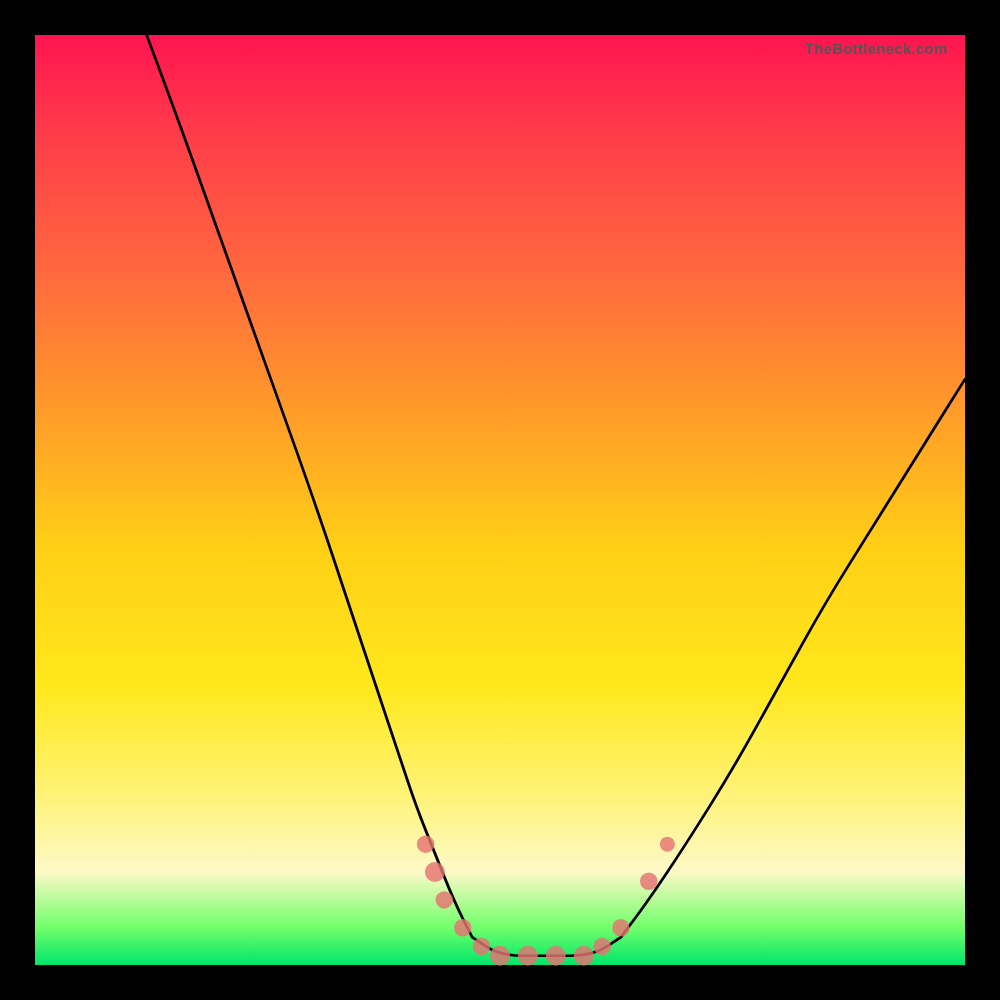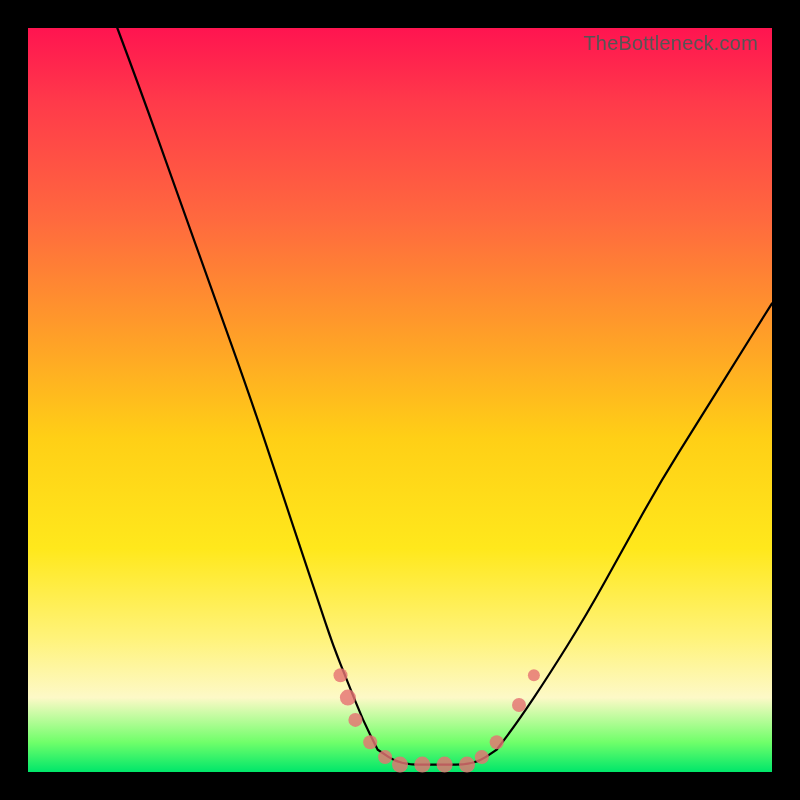--- a/index.html
+++ b/index.html
@@ -43,8 +43,8 @@
     top: 4px;
     right: 14px;
     color: #555;
-    font-size: 20px;
-    font-weight: 400;
+    font-size: 12px;
+    font-weight: 700;
     letter-spacing: 0.2px;
     user-select: none;
   }

